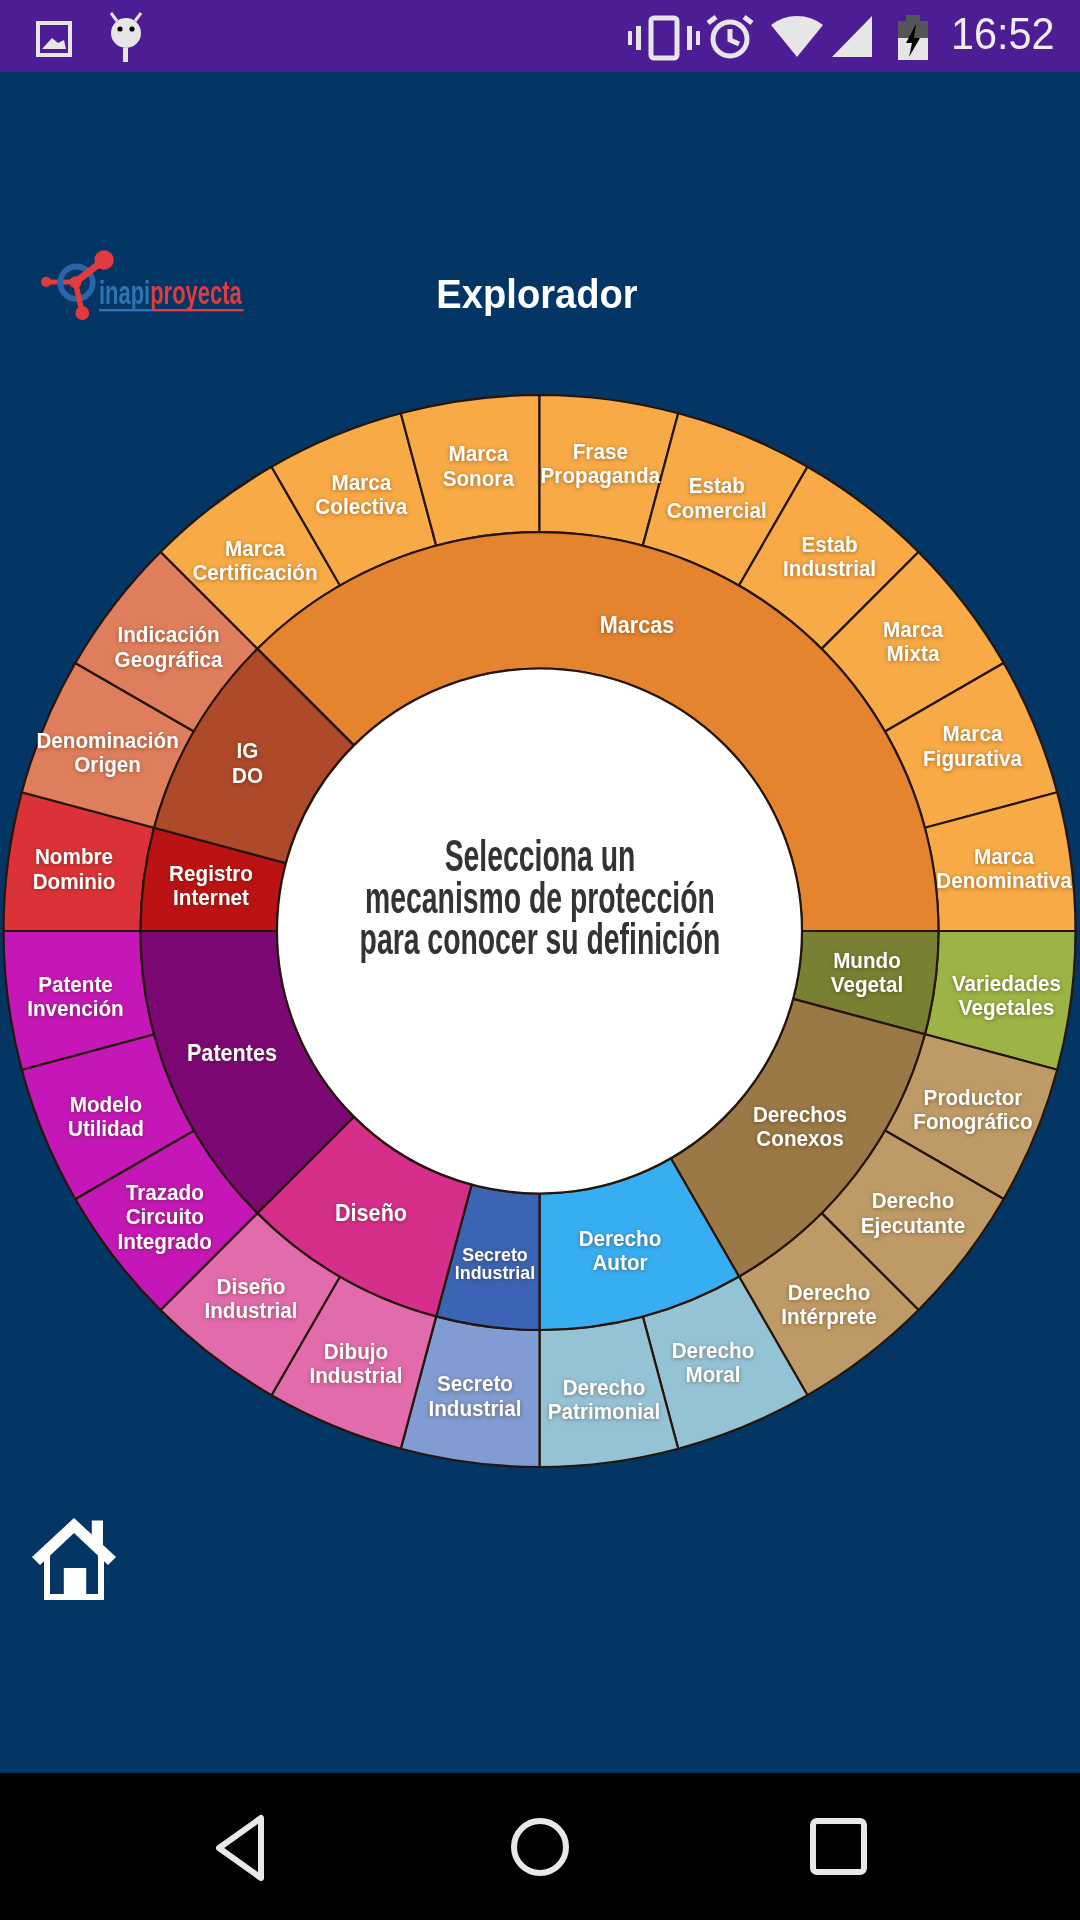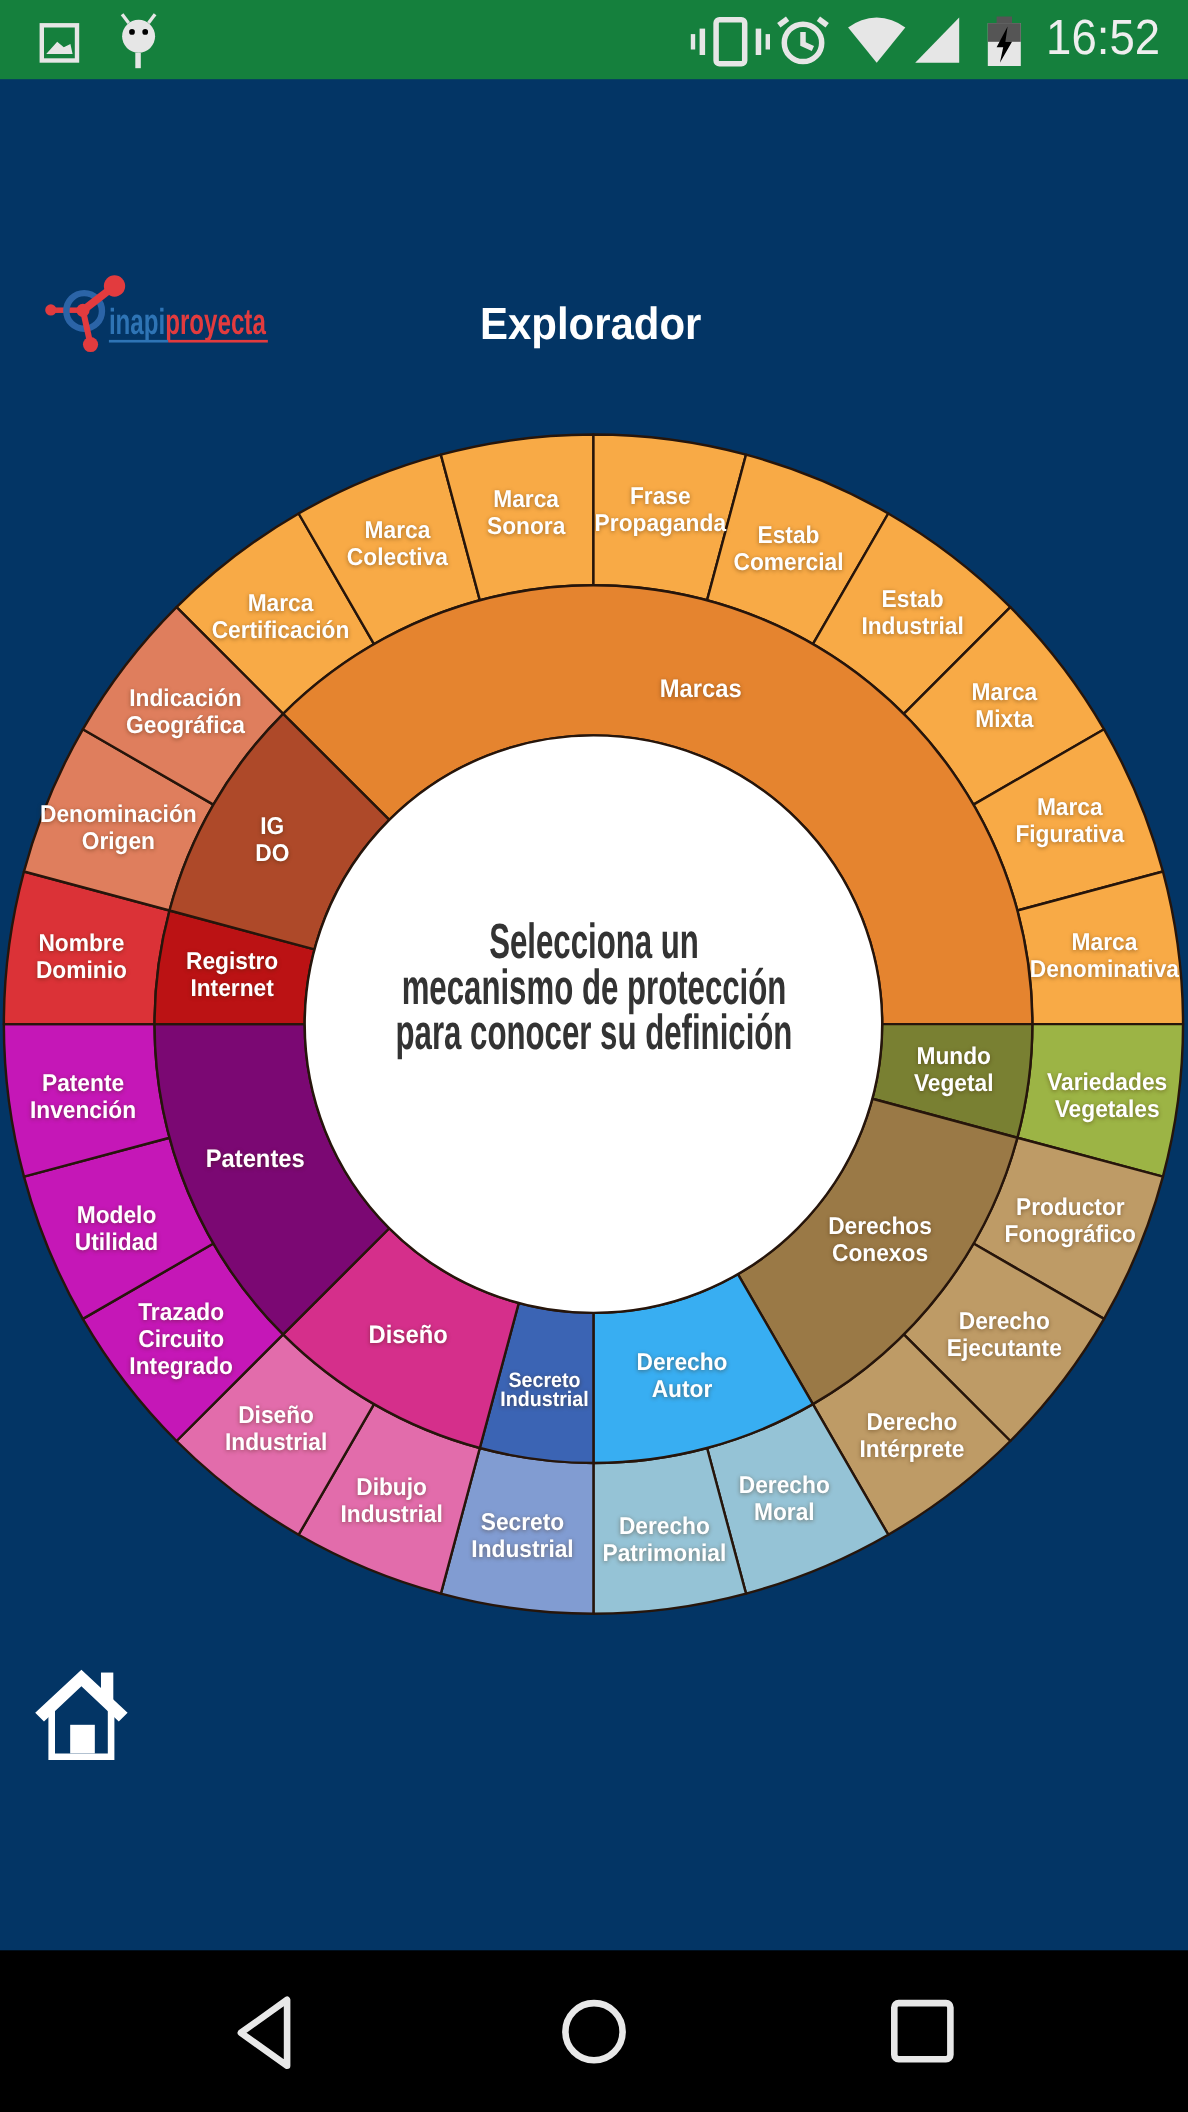--- a/index.html
+++ b/index.html
@@ -3,7 +3,7 @@
 <style>
 html,body{margin:0;padding:0;}
 body{width:1080px;height:1920px;background:#033565;overflow:hidden;position:relative;font-family:"Liberation Sans",sans-serif;}
-.statusbar{position:absolute;left:0;top:0;width:1080px;height:72px;background:#15803d;}
+.statusbar{position:absolute;left:0;top:0;width:1080px;height:72px;background:#4c1d95;}
 .navbar{position:absolute;left:0;top:1773px;width:1080px;height:147px;background:#000;}
 .title{position:absolute;left:0;top:271px;left:-3px;width:1080px;text-align:center;color:#fff;font-weight:bold;font-size:41px;transform:scaleX(0.93);}
 .wheel{position:absolute;left:0;top:391px;}

